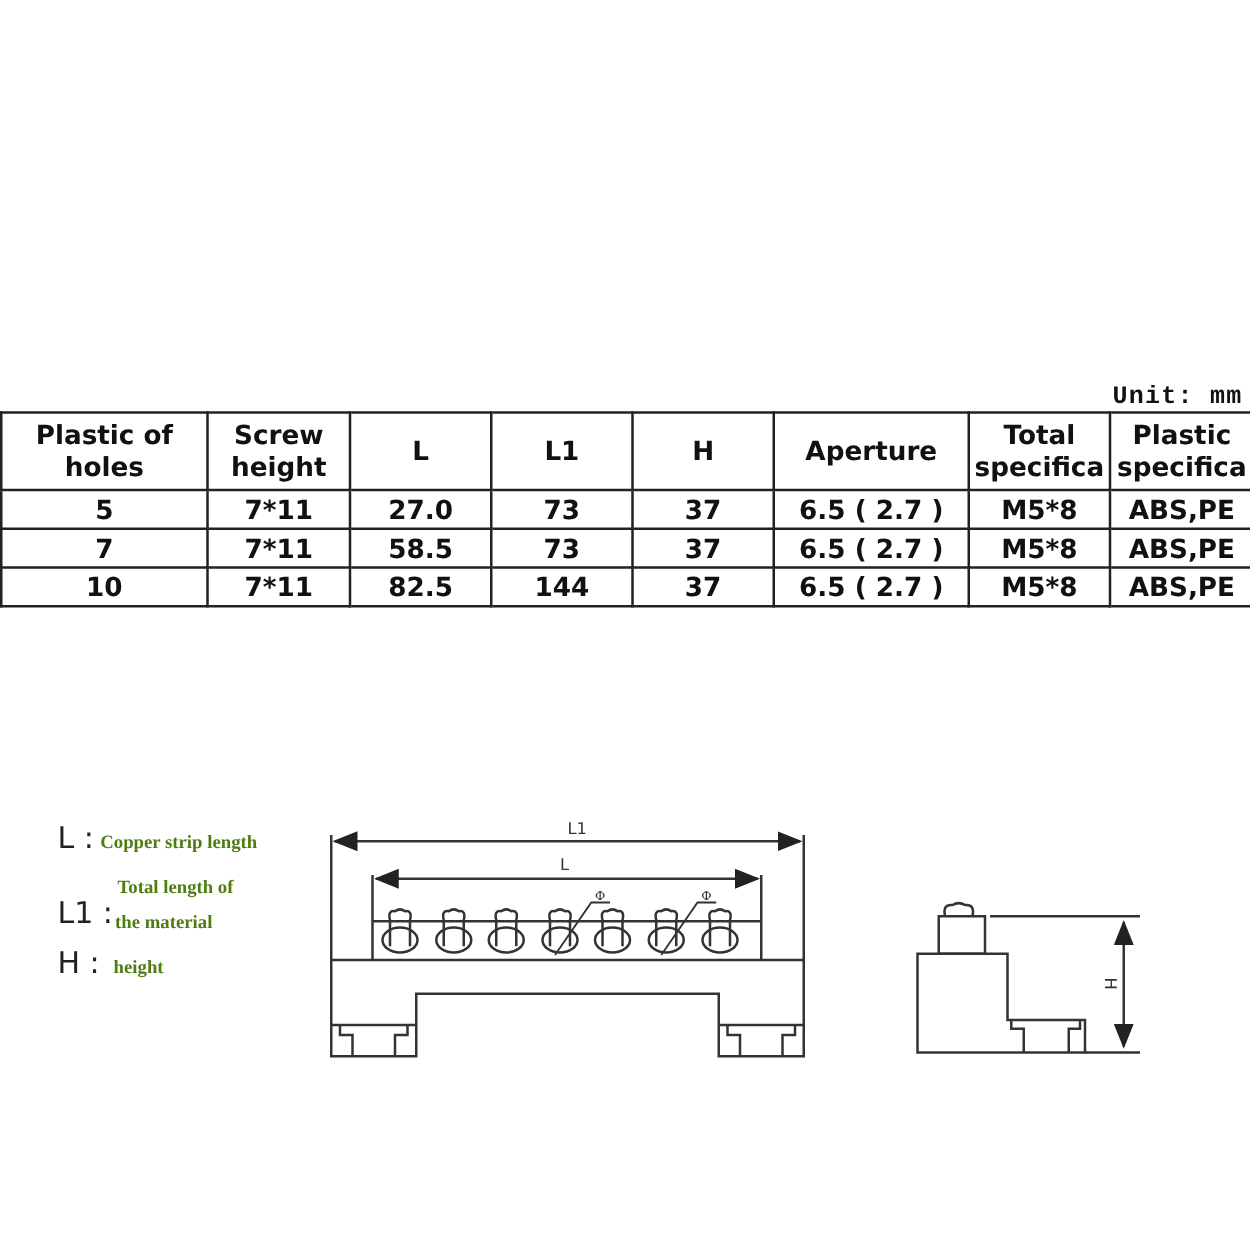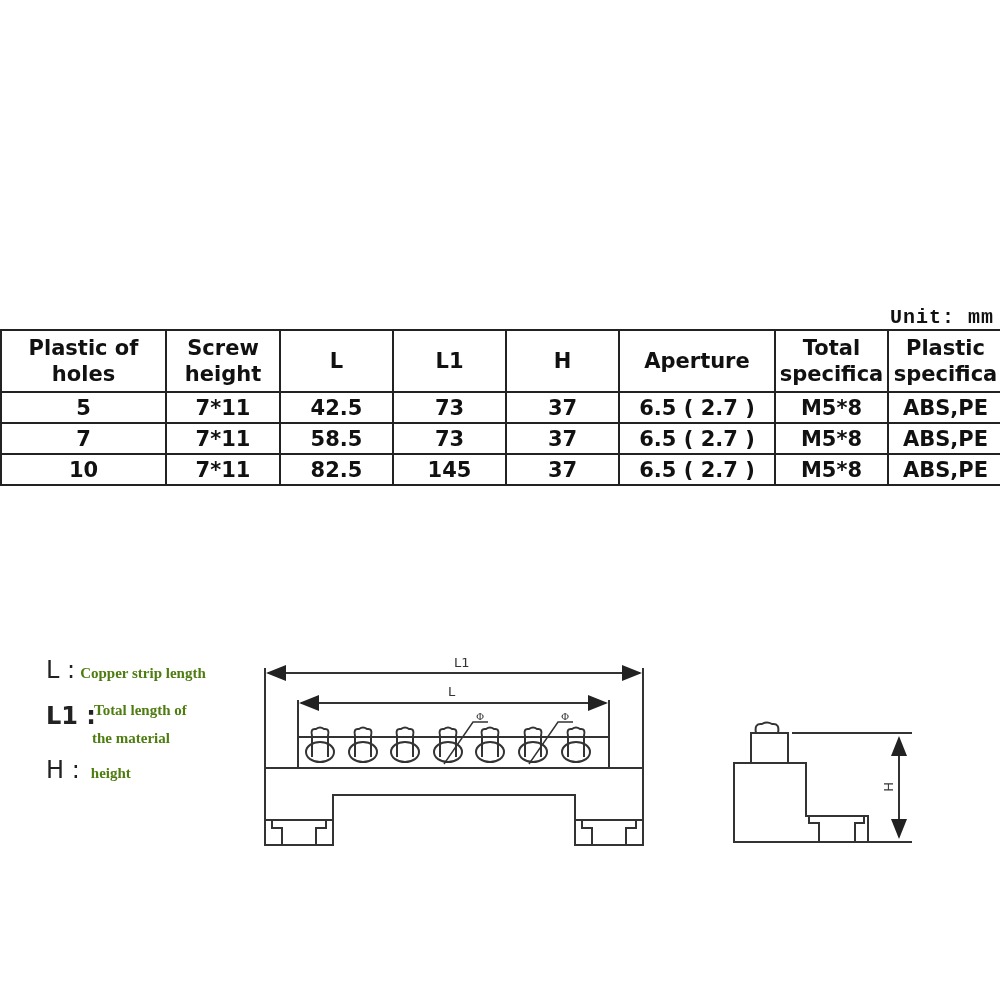--- a/index.html
+++ b/index.html
@@ -47,7 +47,7 @@
     <tr>
       <td>5</td>
       <td>7*11</td>
-      <td>42.5</td>
+      <td>27.0</td>
       <td>73</td>
       <td>37</td>
       <td>6.5 ( 2.7 )</td>

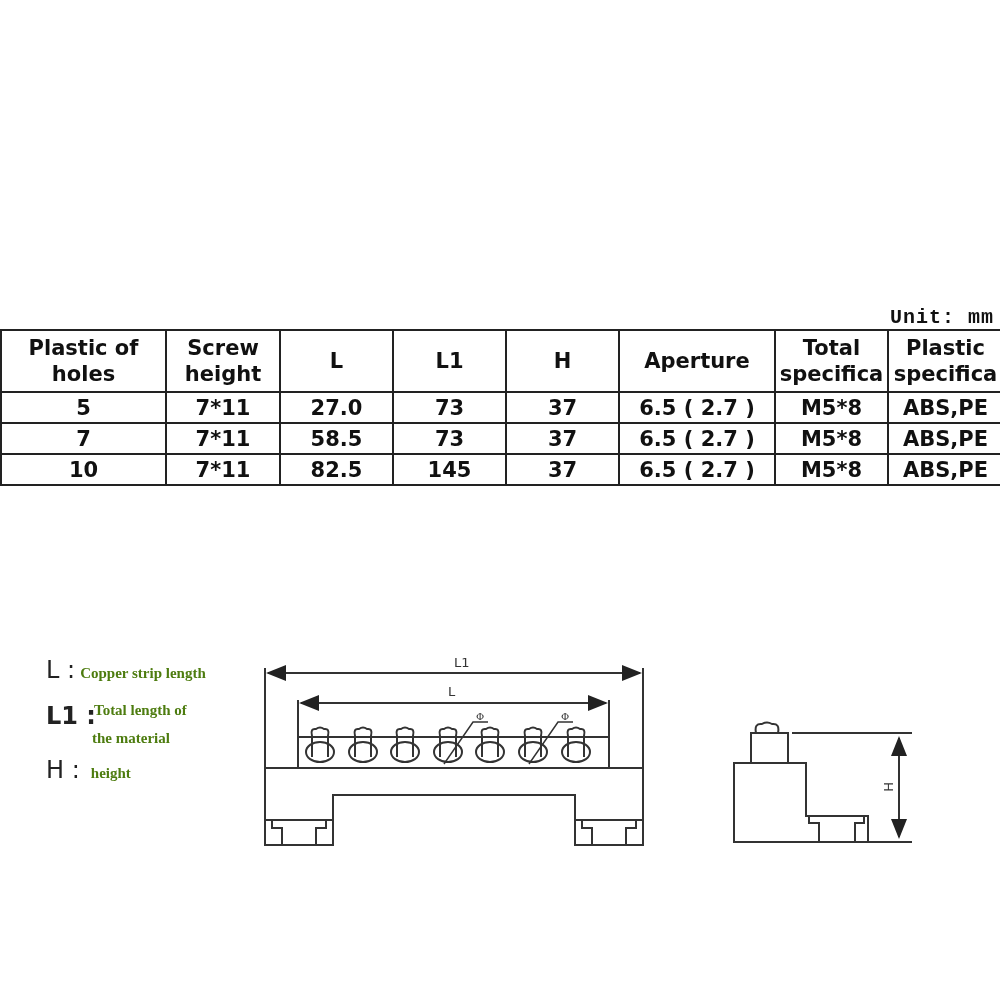--- a/index.html
+++ b/index.html
@@ -68,7 +68,7 @@
       <td>10</td>
       <td>7*11</td>
       <td>82.5</td>
-      <td>145</td>
+      <td>144</td>
       <td>37</td>
       <td>6.5 ( 2.7 )</td>
       <td>M5*8</td>

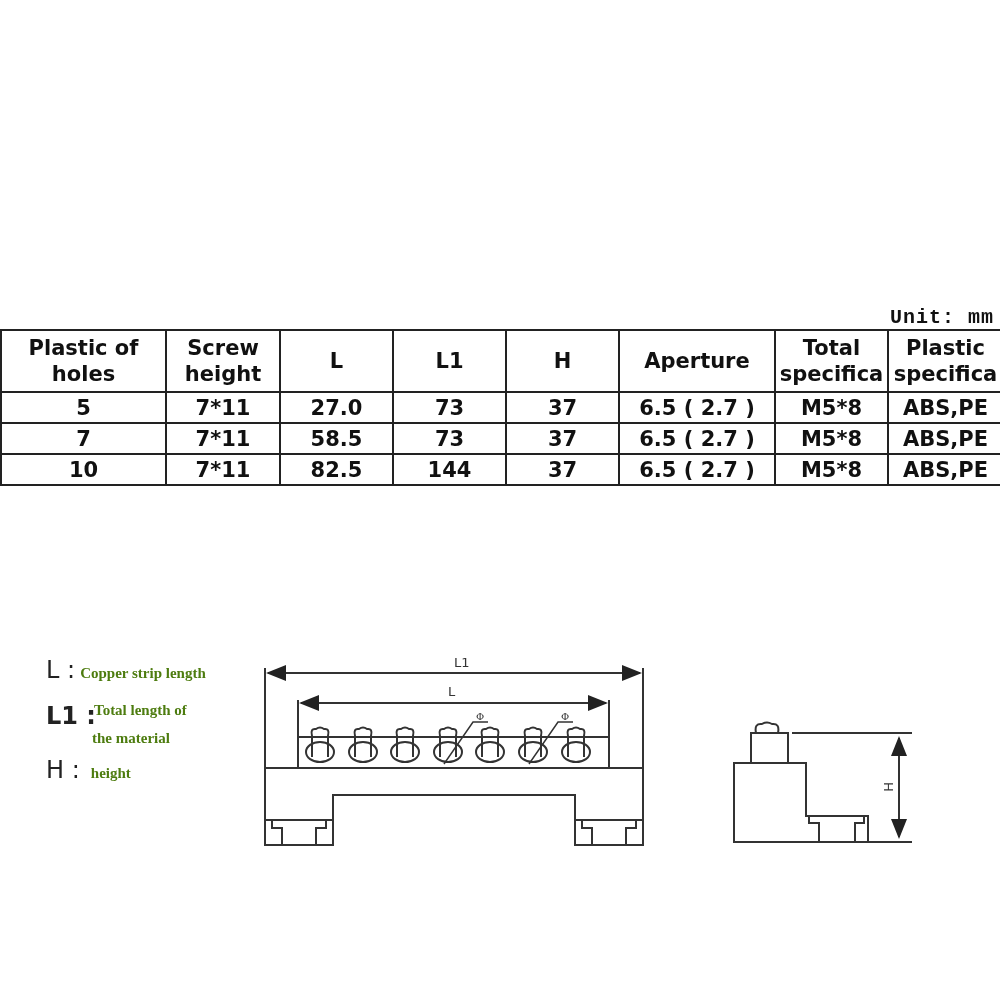--- a/index.html
+++ b/index.html
@@ -82,7 +82,7 @@
     <span class="lg-key">L&nbsp;:</span>
     <span class="lg-text">Copper strip length</span>
   </div>
-  <div class="lg-row" style="top:46px;font-weight:bold;">
+  <div class="lg-row" style="top:60px;">
     <span class="lg-key">L1&nbsp;:</span>
   </div>
   <div class="lg-row lg-text" style="top:46px; left:48px;">Total length of</div>

